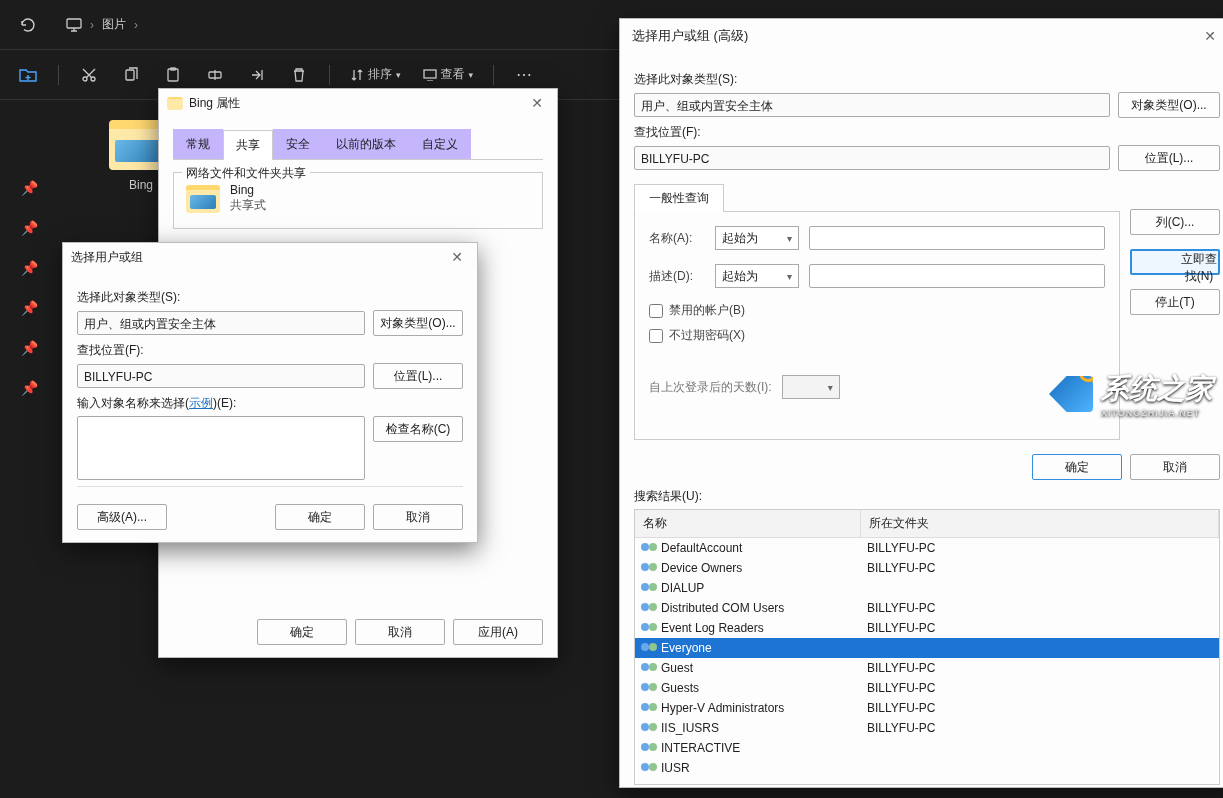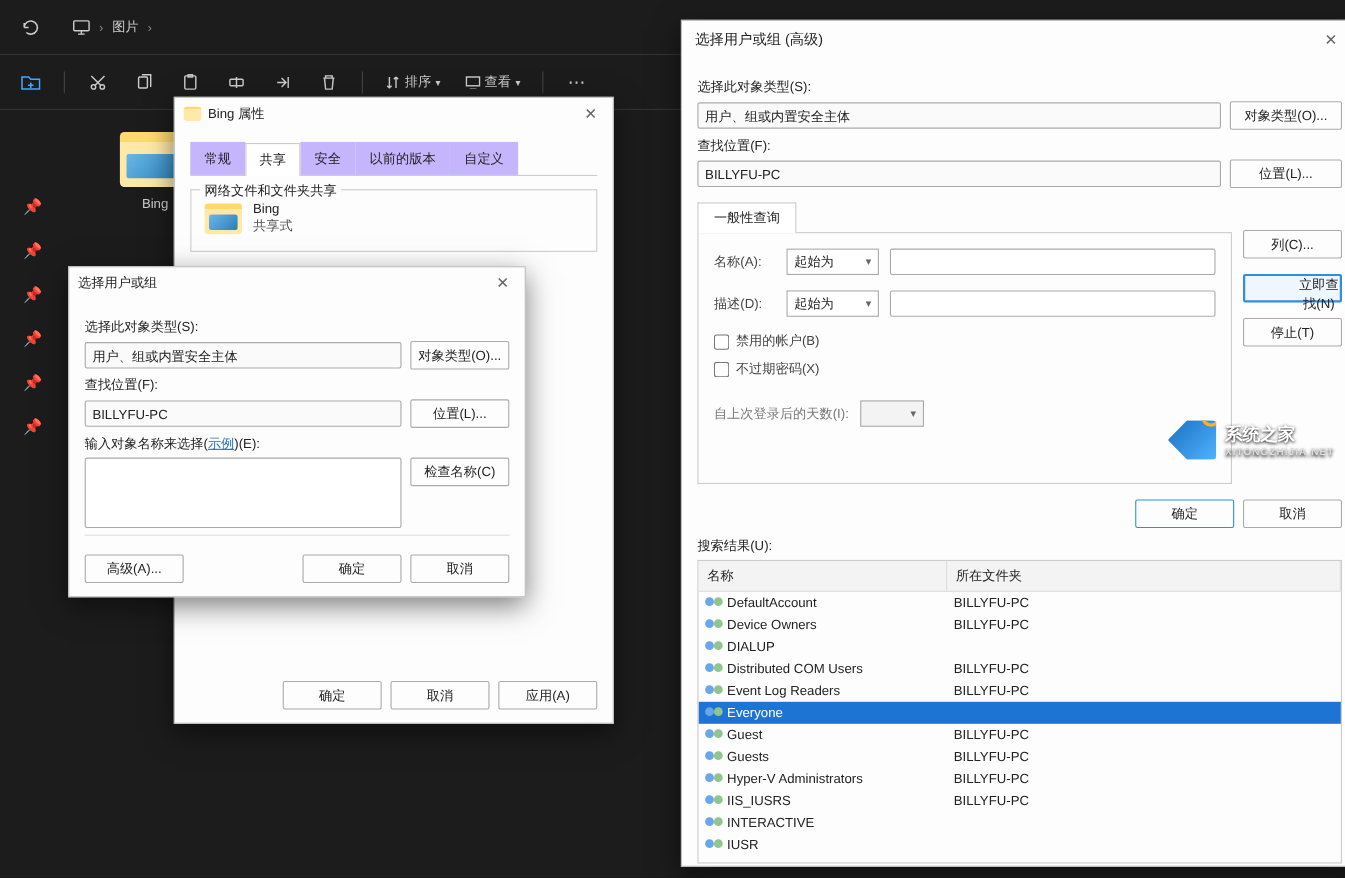--- a/index.html
+++ b/index.html
@@ -312,7 +312,7 @@
               <input type="checkbox" style="">
               <span>不过期密码(X)</span>
             </div>
-          <div class="form-row" style="margin-top:20px">
+          <div class="form-row" style="margin-top:31px">
             <div style="color:#777;font-size:12px">自上次登录后的天数(I):</div>
             <div class="combo" style="min-width:58px;background:#f3f3f3">
                 <span></span>

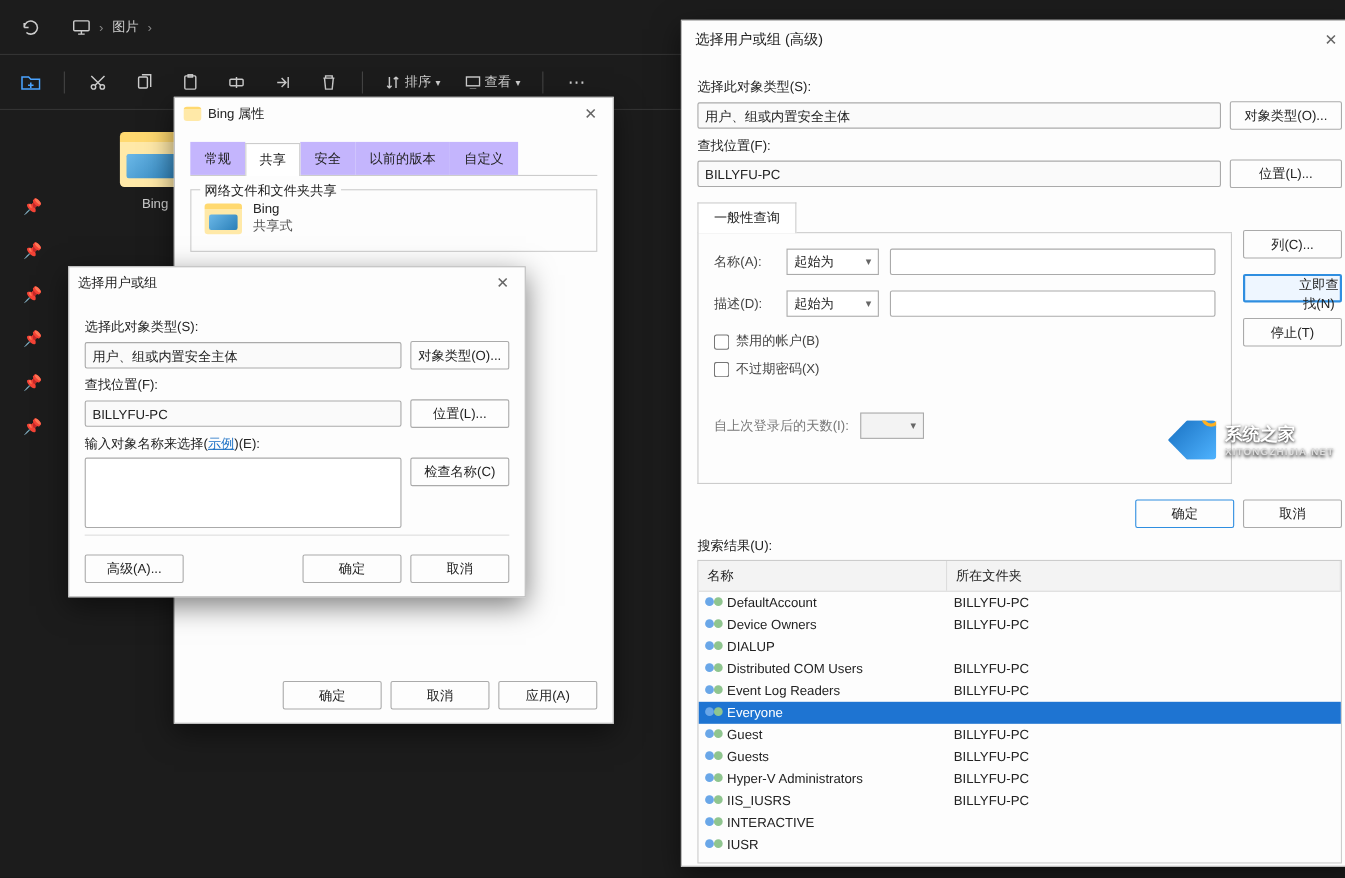--- a/index.html
+++ b/index.html
@@ -82,7 +82,7 @@
 .watermark { position: absolute; right: 10px; bottom: 380px; display: flex; align-items: center; gap: 8px; pointer-events: none; }
 .wm-logo { width: 44px; height: 36px; background: linear-gradient(135deg,#1971c2,#4fb3ff); clip-path: polygon(0 50%, 40% 0, 100% 0, 100% 100%, 40% 100%); border-radius: 4px; position: relative; }
 .wm-text { color: #fff; font-weight: bold; text-shadow: 0 1px 3px #000; }
-.wm-text .big { font-size: 16px; }
+.wm-text .big { font-size: 28px; font-style: italic; }
 .wm-text .small { font-size: 9px; letter-spacing: 1px; color: #ddd; }
 .wm-mag { position: absolute; top: -12px; right: -4px; width: 18px; height: 18px; border: 3px solid #ffb020; border-radius: 50%; }
 .wm-mag::after { content: ""; position: absolute; right: -6px; bottom: -6px; width: 8px; height: 3px; background: #ffb020; transform: rotate(40deg); }

